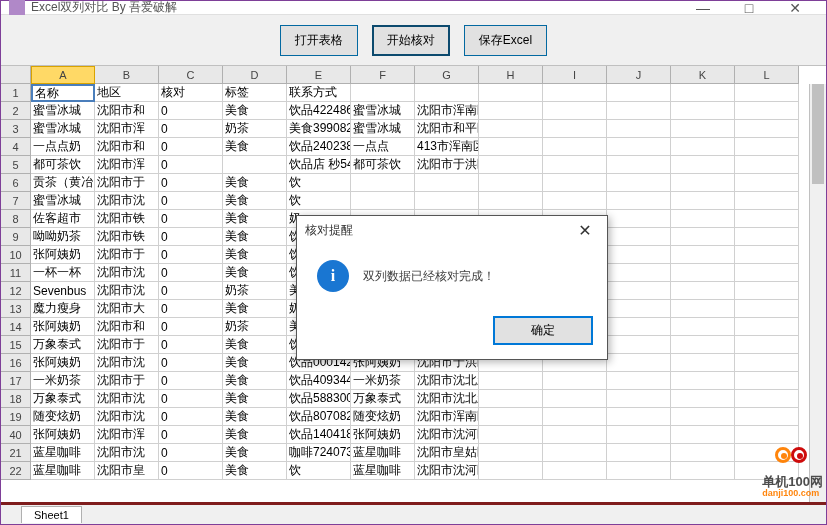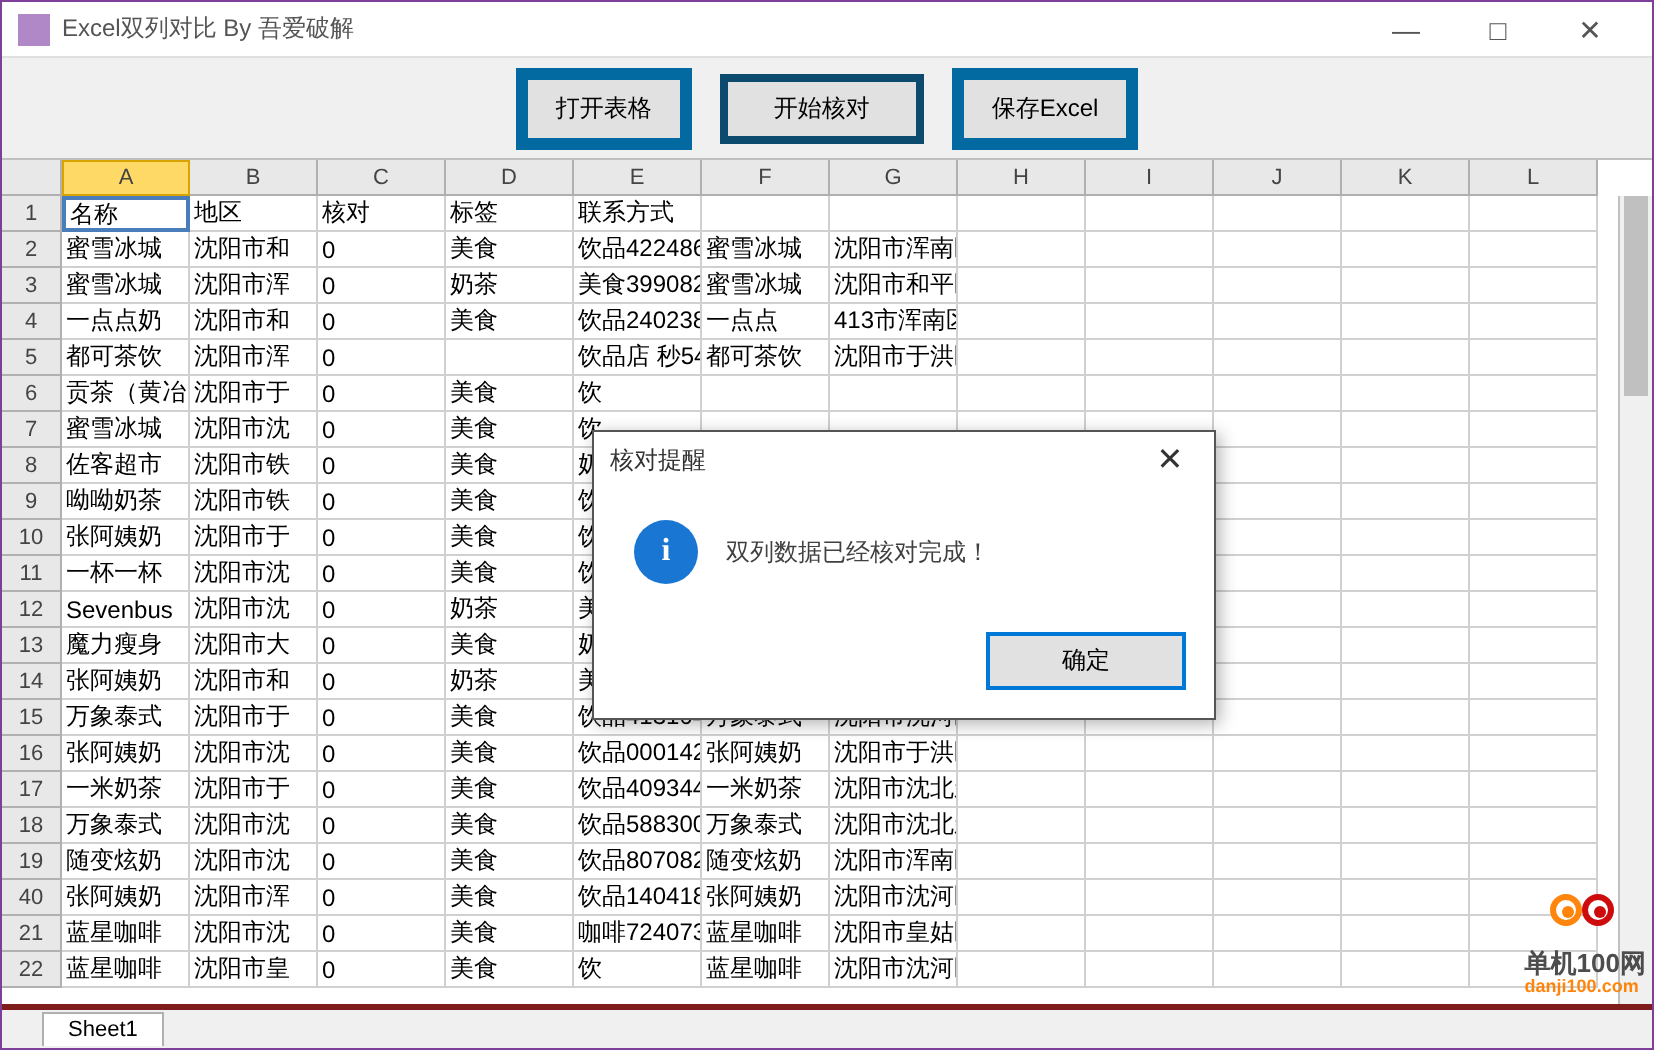--- a/index.html
+++ b/index.html
@@ -5,7 +5,7 @@
 * { box-sizing: border-box; margin: 0; padding: 0; }
 body { font-family: "Microsoft YaHei", SimSun, sans-serif; font-size: 12px; background: #fff; overflow: hidden; width: 827px; height: 525px; position: relative; }
 .window { width: 827px; height: 525px; border: 1px solid #7e3f98; display: flex; flex-direction: column; background: #f0f0f0; }
-.titlebar { height: 28px; background: #fff; border-bottom: 1px solid #e0e0e0; display: flex; align-items: center; padding: 0 8px; }
+.titlebar { height: 14px; background: #fff; border-bottom: 1px solid #e0e0e0; display: flex; align-items: center; padding: 0 8px; }
 .titlebar .icon { width: 16px; height: 16px; background: #b088c8; margin-right: 6px; }
 .titlebar .title { flex: 1; color: #555; font-size: 12px; }
 .titlebar .winbtn { width: 46px; height: 30px; display: flex; align-items: center; justify-content: center; color: #555; font-size: 14px; cursor: pointer; }

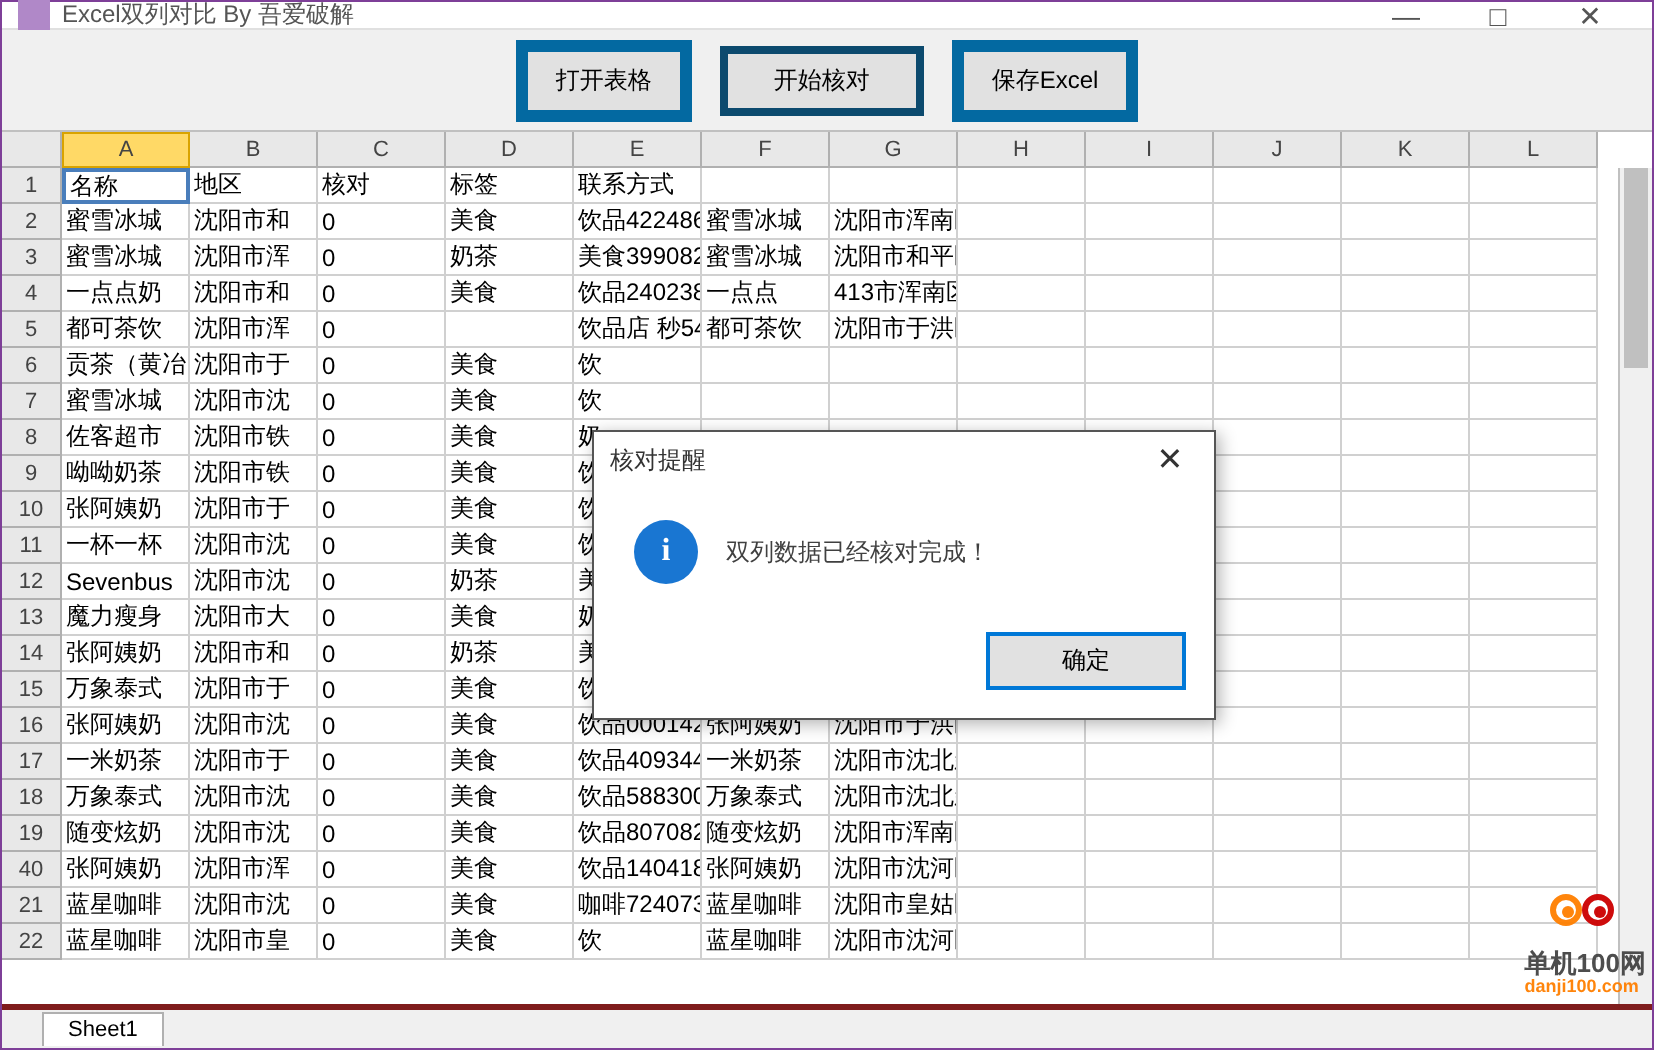--- a/index.html
+++ b/index.html
@@ -10,7 +10,7 @@
 .titlebar .title { flex: 1; color: #555; font-size: 12px; }
 .titlebar .winbtn { width: 46px; height: 30px; display: flex; align-items: center; justify-content: center; color: #555; font-size: 14px; cursor: pointer; }
 .toolbar { height: 50px; display: flex; align-items: center; justify-content: center; gap: 14px; background: #f0f0f0; }
-.toolbar button { padding: 6px 14px; font-size: 12px; background: #e1e1e1; border: 6px solid #0369a1; font-family: inherit; cursor: pointer; }
+.toolbar button { padding: 6px 14px; font-size: 12px; background: #e1e1e1; border: 1px solid #0369a1; font-family: inherit; cursor: pointer; }
 .toolbar button.active { border: 4px solid #0c4a6e; padding: 5px 23px; }
 .grid-wrap { flex: 1; position: relative; overflow: hidden; background: #fff; border-top: 1px solid #c0c0c0; }
 .grid { display: grid; grid-template-columns: 30px repeat(12, 64px); grid-auto-rows: 18px; font-size: 12px; }

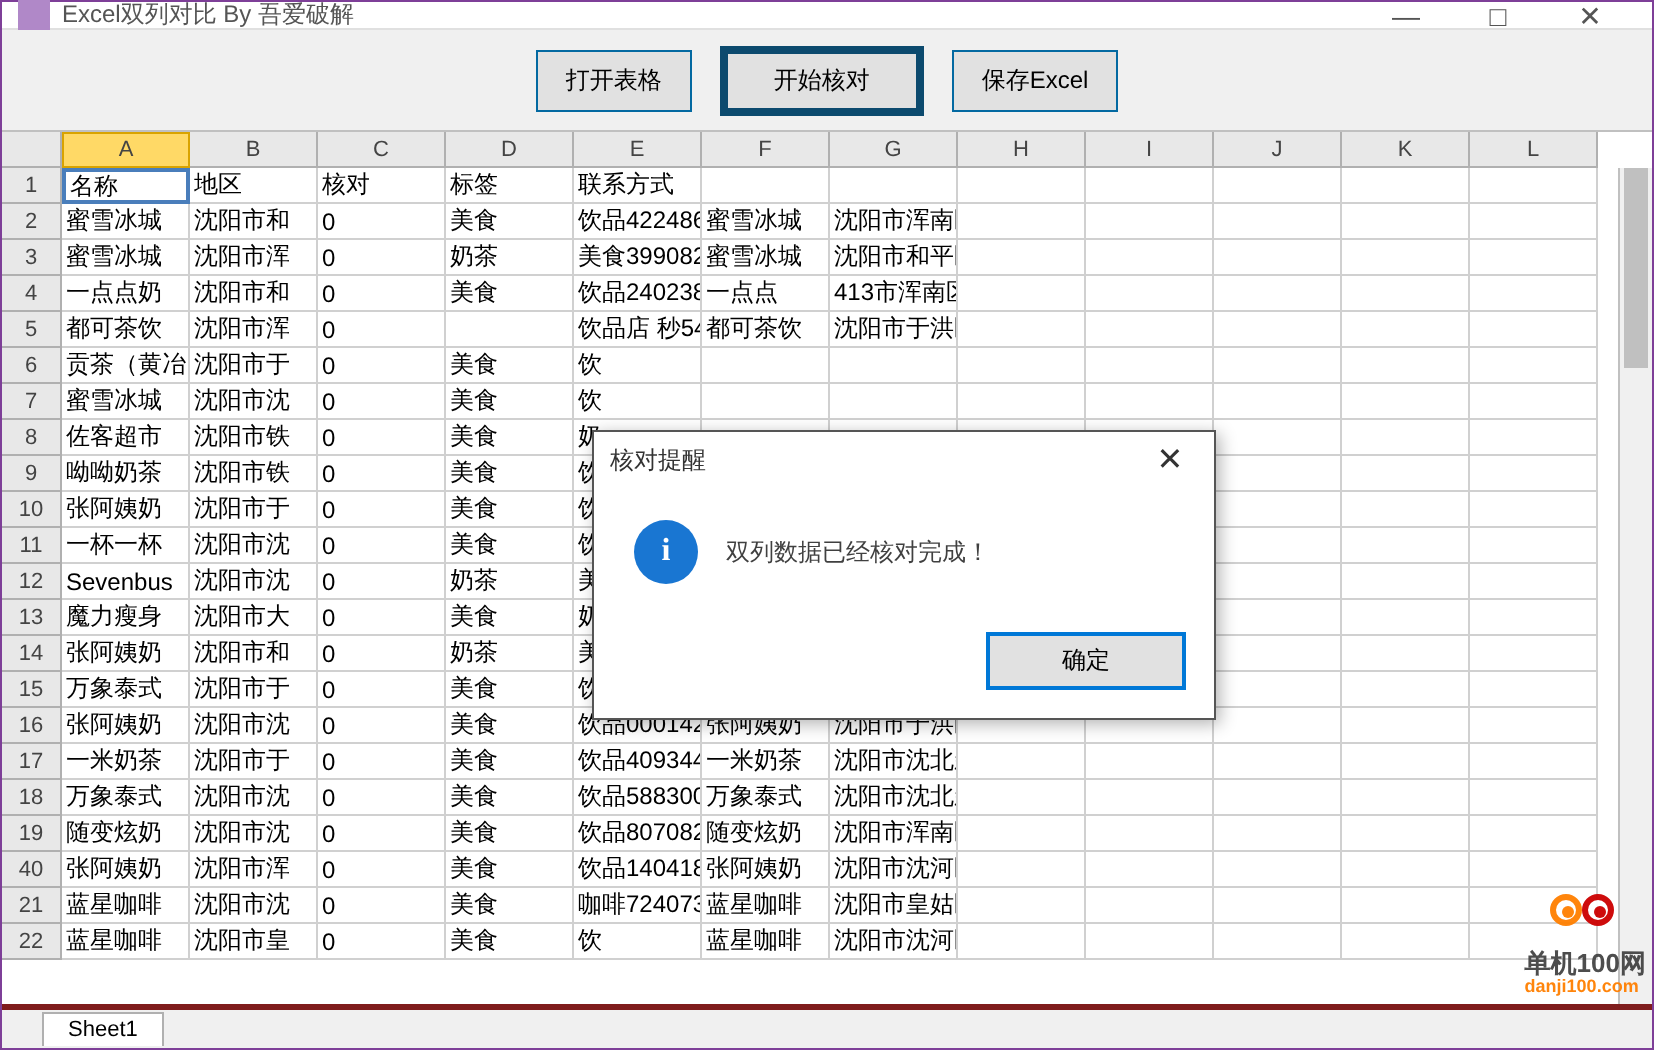--- a/index.html
+++ b/index.html
@@ -11,7 +11,7 @@
 .titlebar .winbtn { width: 46px; height: 30px; display: flex; align-items: center; justify-content: center; color: #555; font-size: 14px; cursor: pointer; }
 .toolbar { height: 50px; display: flex; align-items: center; justify-content: center; gap: 14px; background: #f0f0f0; }
 .toolbar button { padding: 6px 14px; font-size: 12px; background: #e1e1e1; border: 1px solid #0369a1; font-family: inherit; cursor: pointer; }
-.toolbar button.active { border: 4px solid #0c4a6e; padding: 5px 23px; }
+.toolbar button.active { border: 2px solid #0c4a6e; padding: 5px 13px; }
 .grid-wrap { flex: 1; position: relative; overflow: hidden; background: #fff; border-top: 1px solid #c0c0c0; }
 .grid { display: grid; grid-template-columns: 30px repeat(12, 64px); grid-auto-rows: 18px; font-size: 12px; }
 .colhdr, .rowhdr, .corner { background: #e8e8e8; border-right: 1px solid #b0b0b0; border-bottom: 1px solid #b0b0b0; display: flex; align-items: center; justify-content: center; color: #444; font-size: 11px; }

